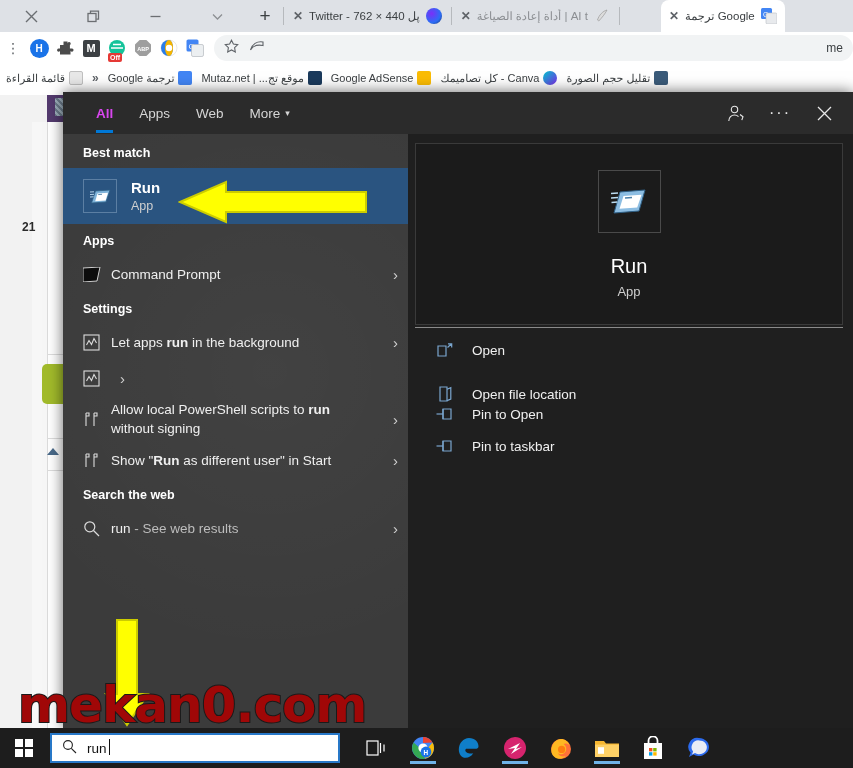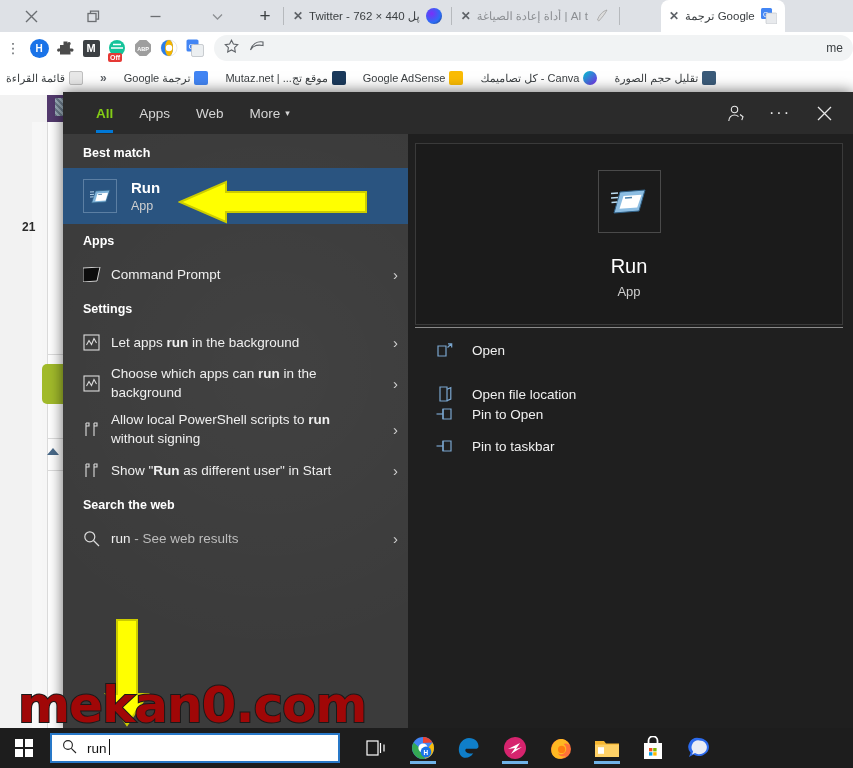--- a/index.html
+++ b/index.html
@@ -66,7 +66,7 @@
   .bookmarks {
     position: absolute; left: 0; top: 64px; width: 853px; height: 28px;
     background: #ffffff; display: flex; align-items: center; flex-direction: row-reverse;
-    gap: 17px; padding: 0 6px; font-size: 11px; color: #3c4043; white-space: nowrap;
+    gap: 9px; padding: 0 6px; font-size: 11px; color: #3c4043; white-space: nowrap;
     direction: rtl;
   }
   .bm { display:flex; align-items:center; gap:4px; }

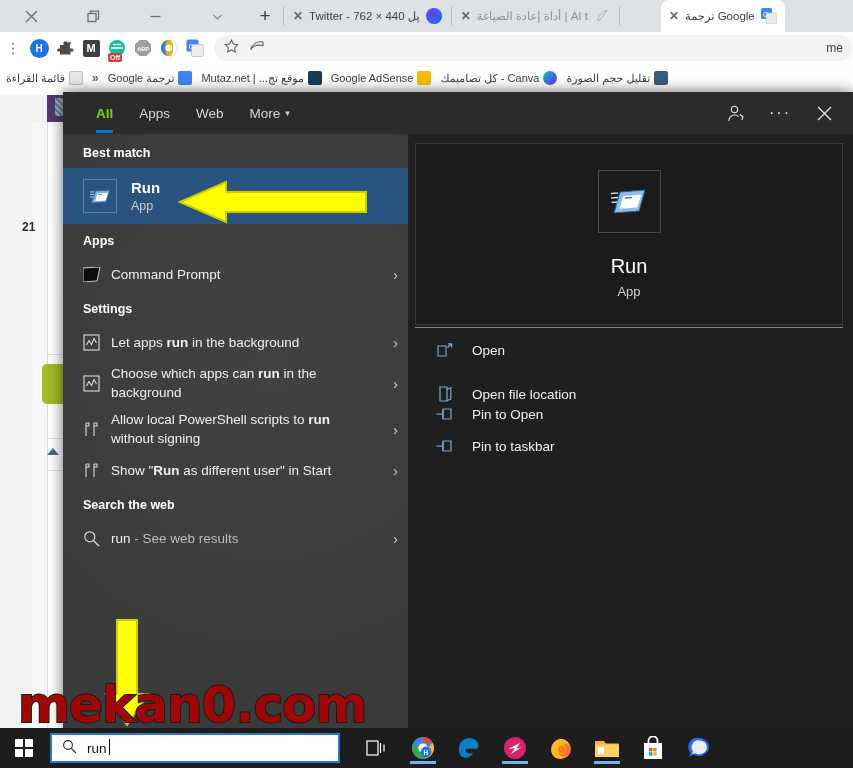--- a/index.html
+++ b/index.html
@@ -110,7 +110,7 @@
     position: relative; color:#d6d6d6; font-size: 13.5px; padding: 0 13px; height: 42px;
     display:flex; align-items:center; gap:5px;
   }
-  .fly-tab.active { color:#84cc16; font-weight:700; }
+  .fly-tab.active { color:#d946ef; font-weight:700; }
   .fly-tab.active::after {
     content:""; position:absolute; left: 13px; right: 13px; bottom: 1px; height: 3px; background:#0078d7;
   }

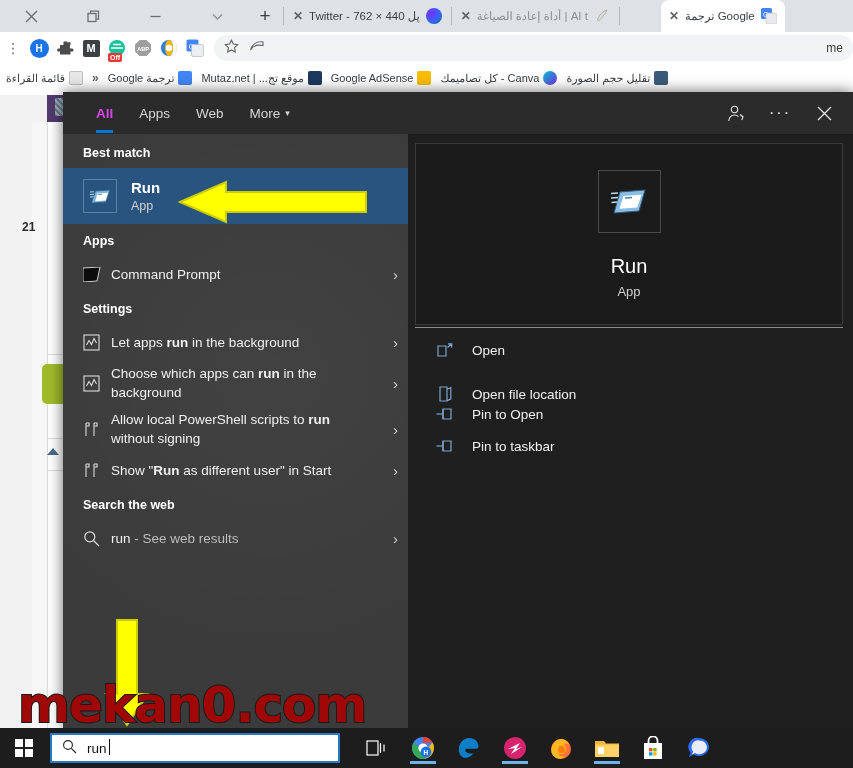--- a/index.html
+++ b/index.html
@@ -447,7 +447,6 @@
                 <path d="M3.5 11 L6 6.5 L8.5 10.5 L11 4.5 L13.5 9" fill="none" stroke="#dcdcdc" stroke-width="1.1"></path>
               </svg>
           </span>
-          <span class="lbl"><span>Choose which apps can </span><b>run</b><span> in the background</span></span>
           <span class="chev">›</span>
         </div>
 

